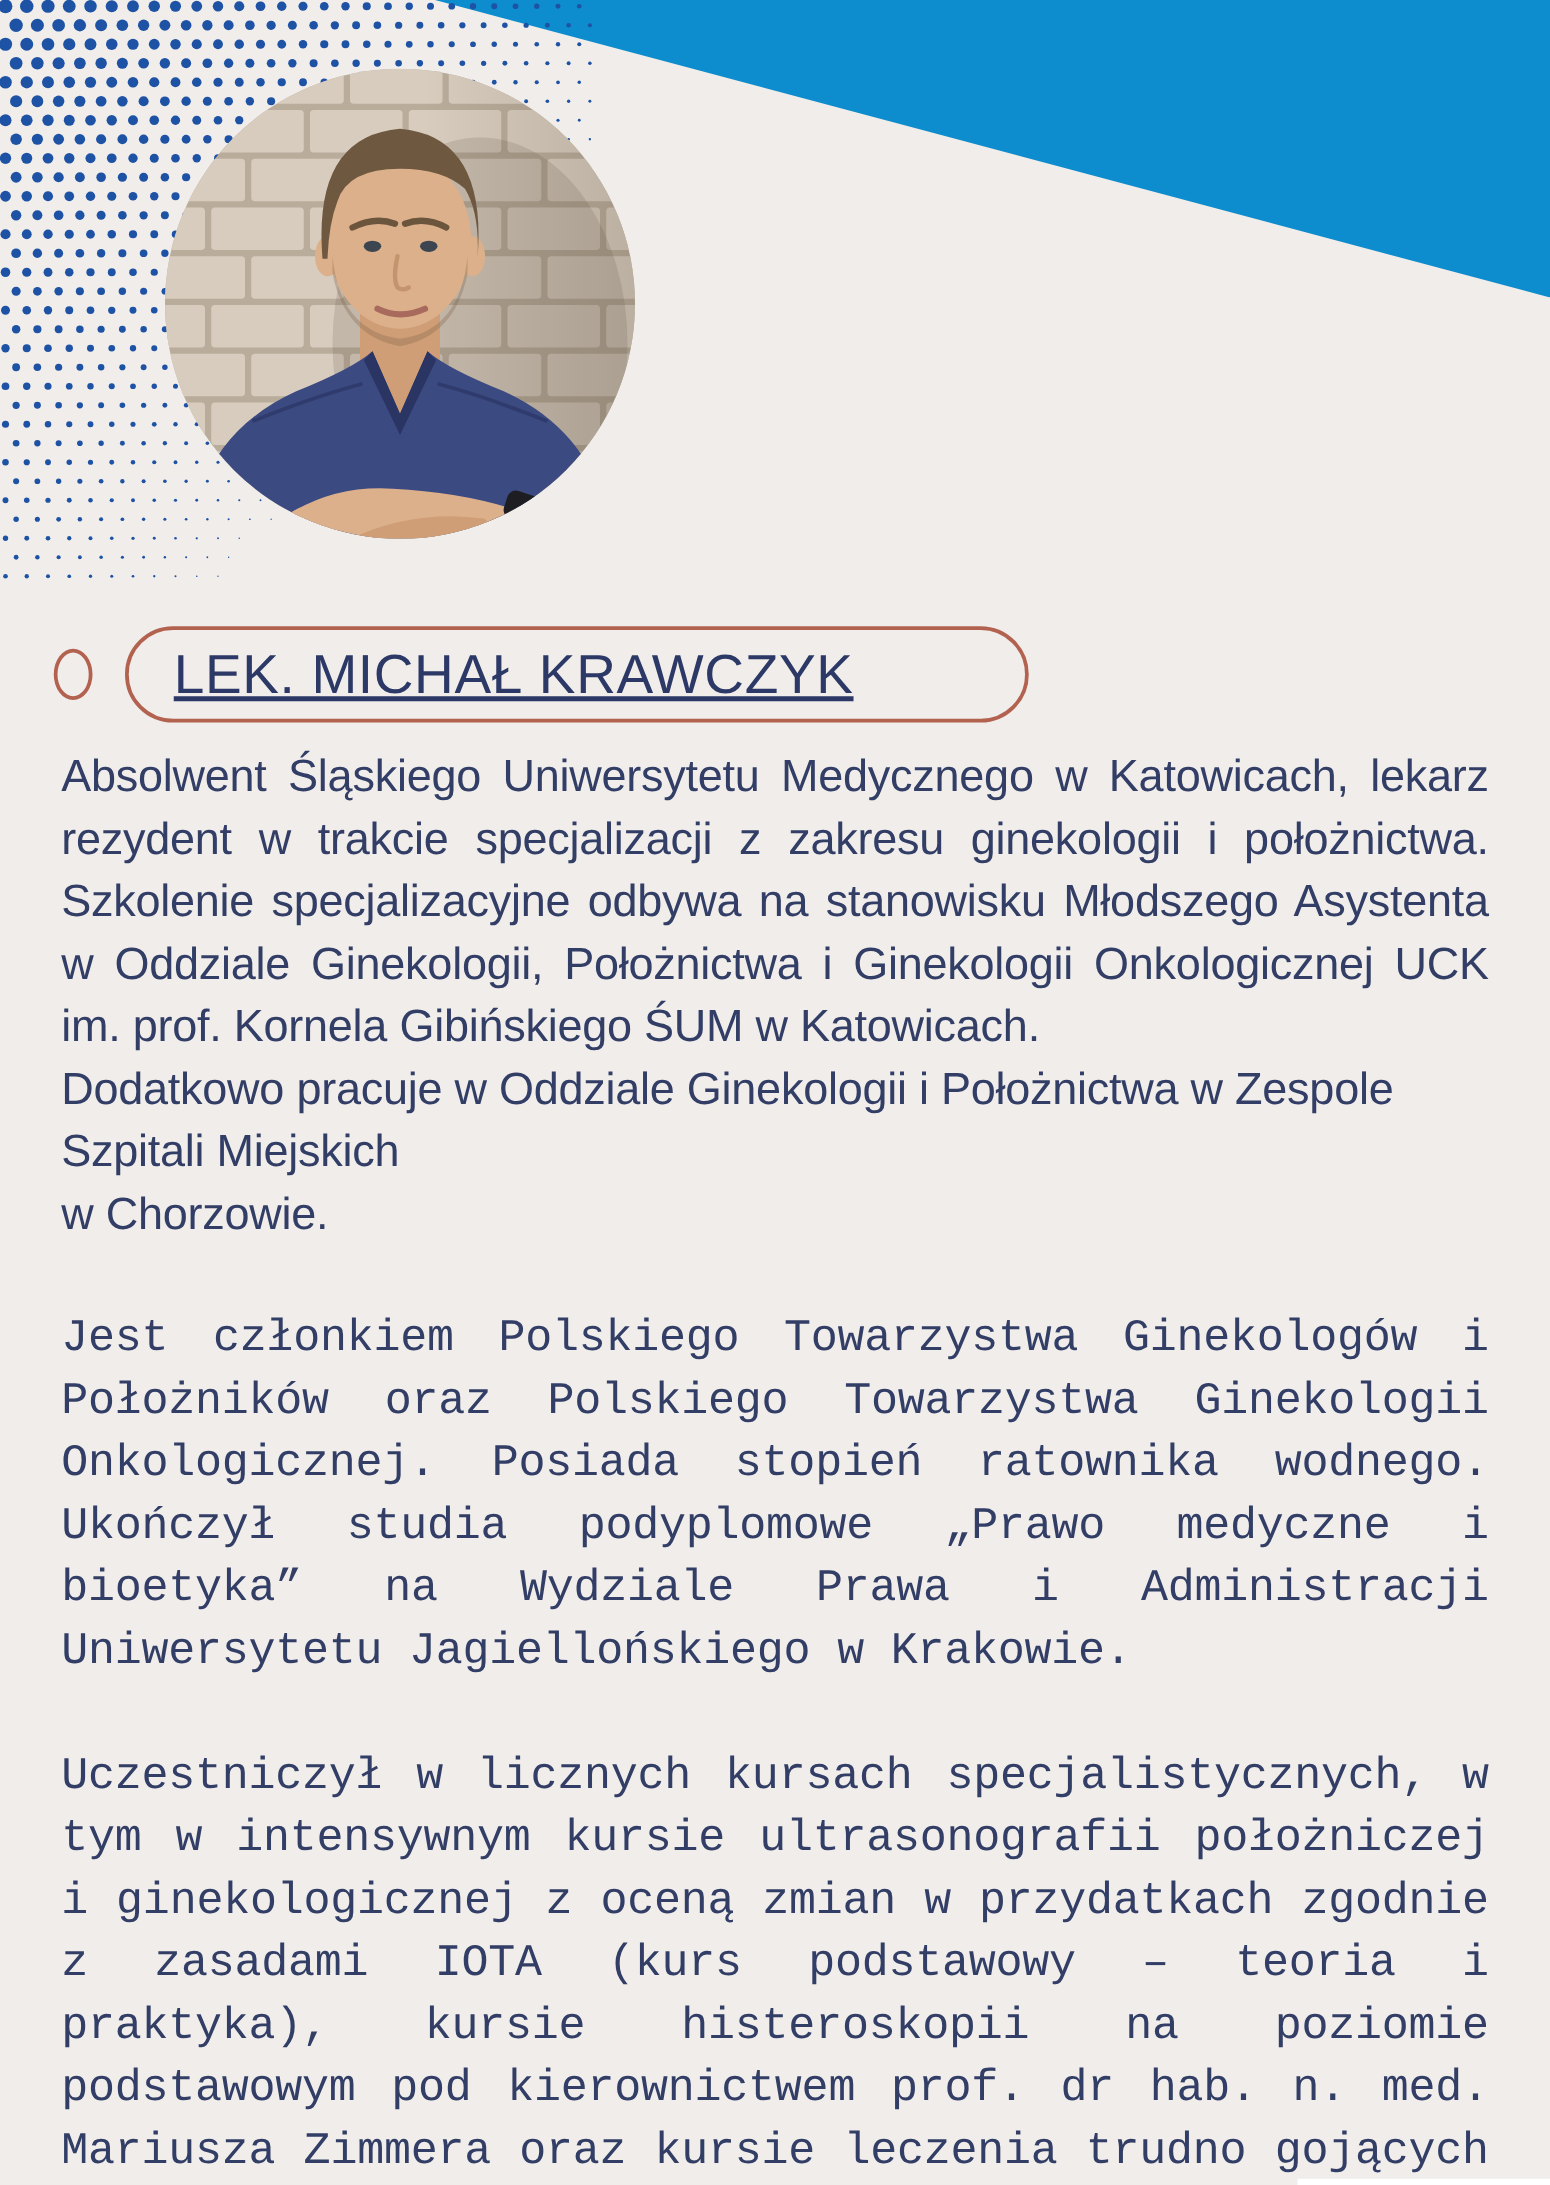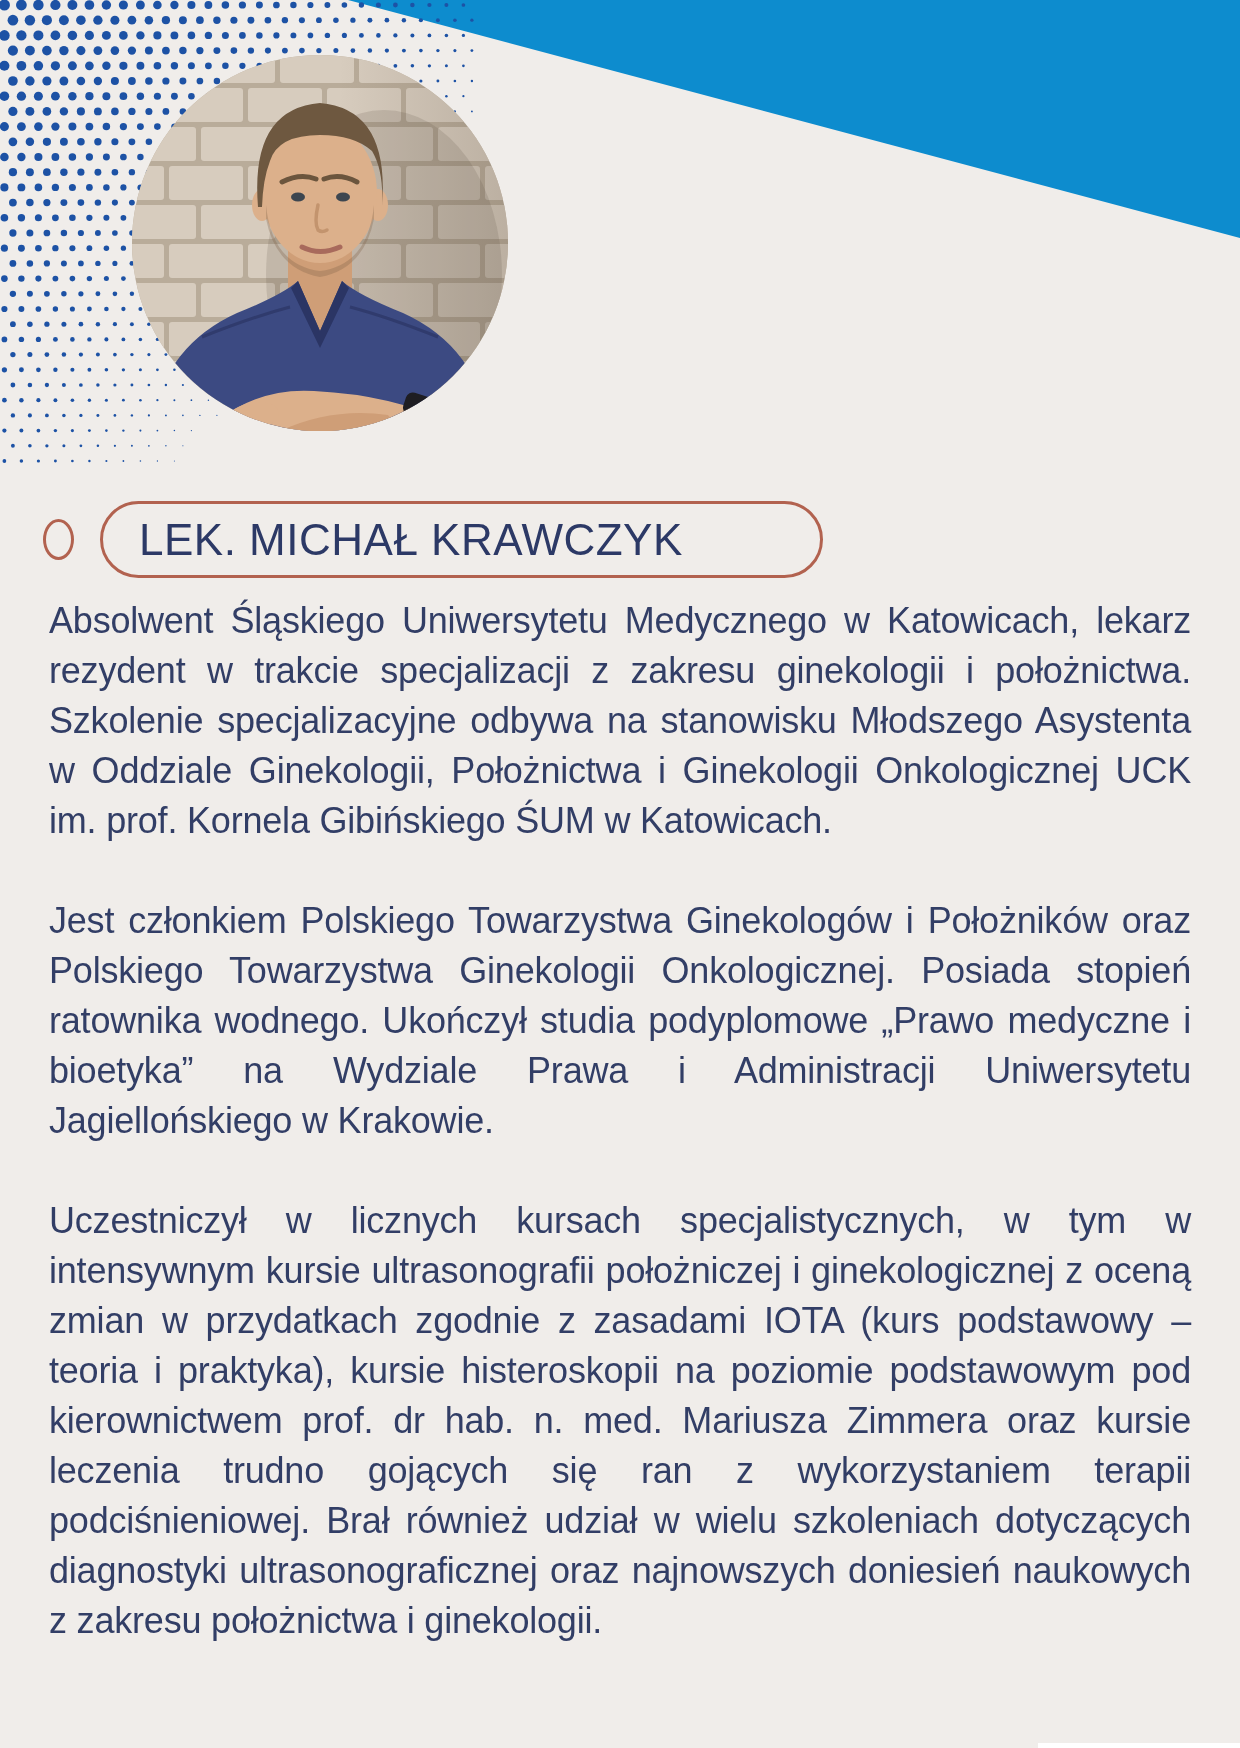--- a/index.html
+++ b/index.html
@@ -70,6 +70,7 @@
     letter-spacing: 0.5px;
     color: var(--title-navy, #2c3966);
     white-space: nowrap;
+    text-decoration: underline;
   }
 
   

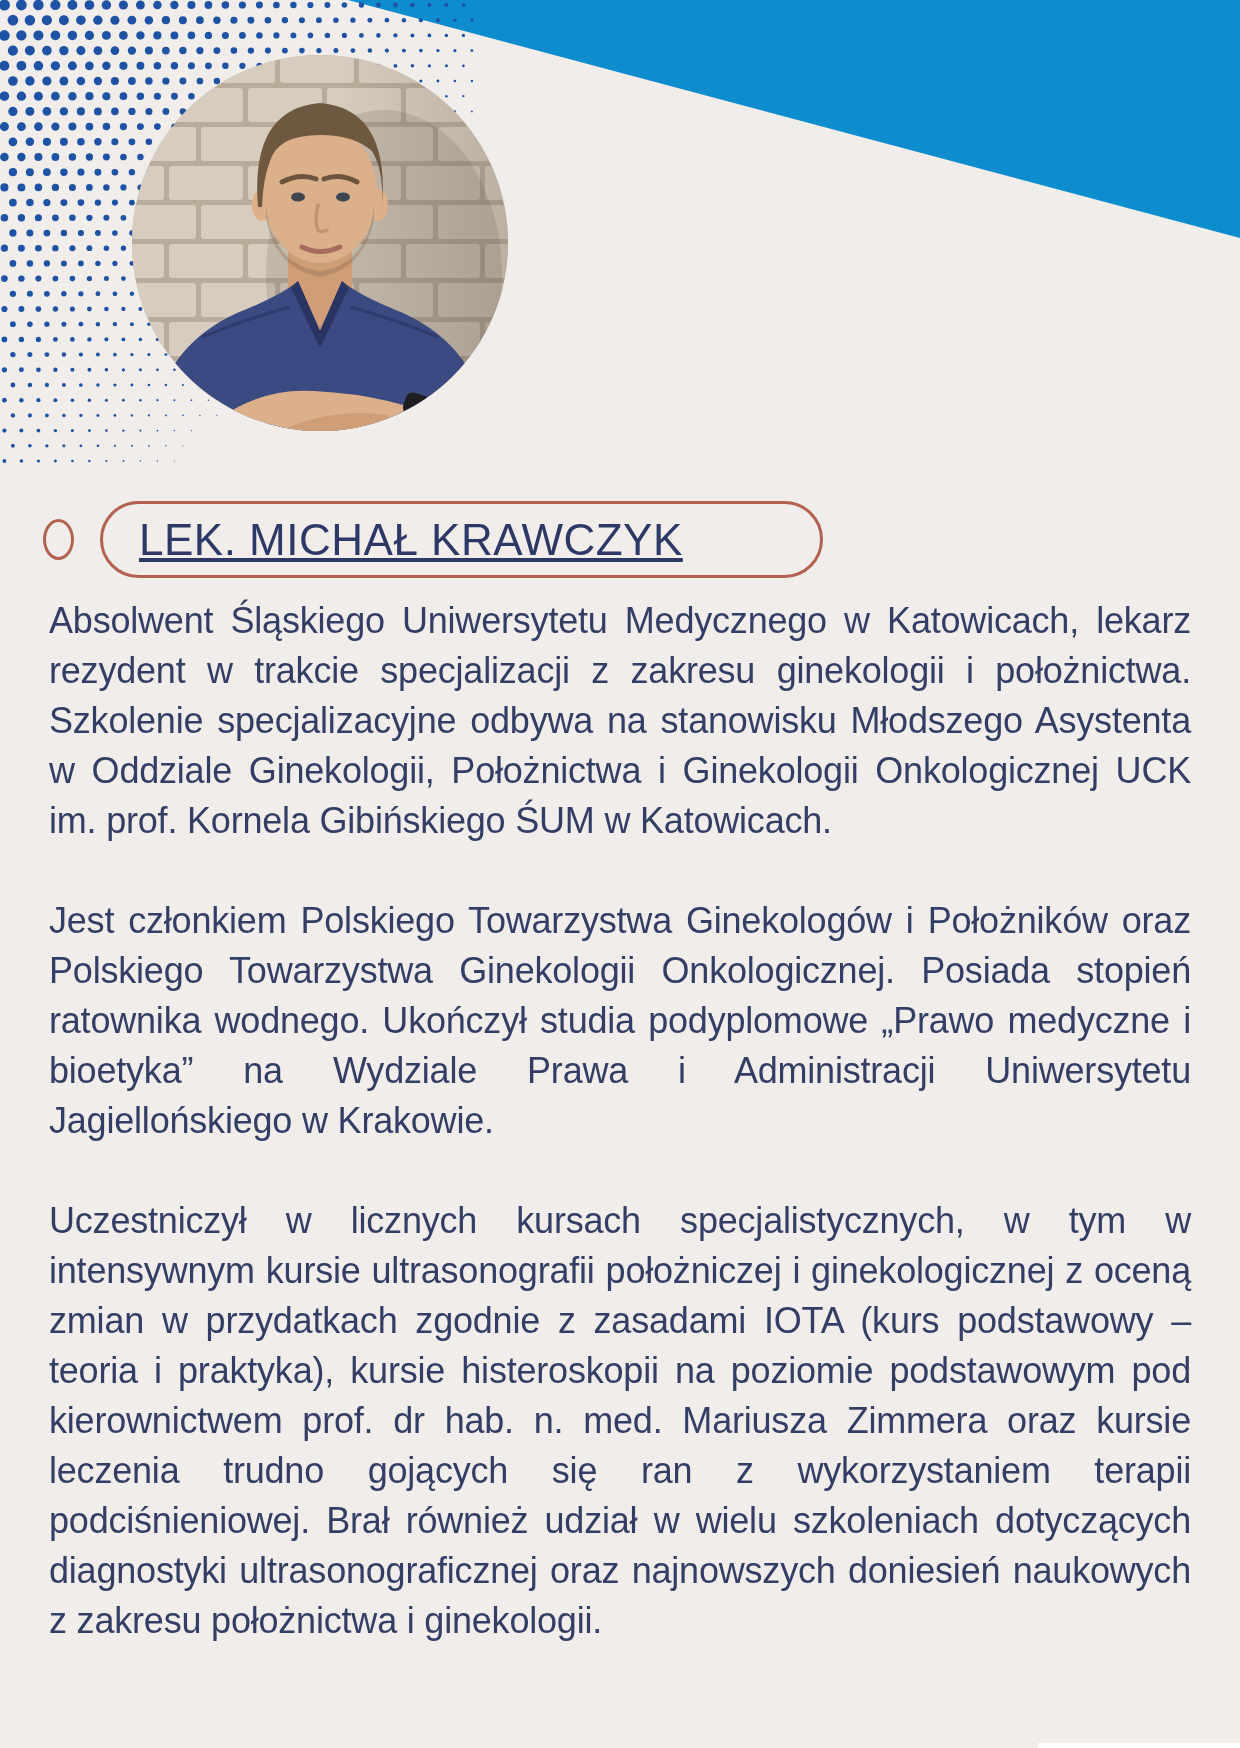--- a/index.html
+++ b/index.html
@@ -906,6 +906,8 @@
 
   <div class="bio">
     <p>Absolwent Śląskiego Uniwersytetu Medycznego w Katowicach, lekarz rezydent w trakcie specjalizacji z zakresu ginekologii i położnictwa. Szkolenie specjalizacyjne odbywa na stanowisku Młodszego Asystenta w Oddziale Ginekologii, Położnictwa i Ginekologii Onkologicznej UCK im. prof. Kornela Gibińskiego ŚUM w Katowicach.</p>
+    <p class="plain">Dodatkowo pracuje w Oddziale Ginekologii i Położnictwa w Zespole Szpitali Miejskich
+w Chorzowie.</p>
     <p class="gap">Jest członkiem Polskiego Towarzystwa Ginekologów i Położników oraz Polskiego Towarzystwa Ginekologii Onkologicznej. Posiada stopień ratownika wodnego. Ukończył studia podyplomowe „Prawo medyczne i bioetyka” na Wydziale Prawa i Administracji Uniwersytetu Jagiellońskiego w Krakowie.</p>
     <p class="gap">Uczestniczył w licznych kursach specjalistycznych, w tym w intensywnym kursie ultrasonografii położniczej i ginekologicznej z oceną zmian w przydatkach zgodnie z zasadami IOTA (kurs podstawowy – teoria i praktyka), kursie histeroskopii na poziomie podstawowym pod kierownictwem prof. dr hab. n. med. Mariusza Zimmera oraz kursie leczenia trudno gojących się ran z wykorzystaniem terapii podciśnieniowej. Brał również udział w wielu szkoleniach dotyczących diagnostyki ultrasonograficznej oraz najnowszych doniesień naukowych z zakresu położnictwa i ginekologii.</p>
   </div>

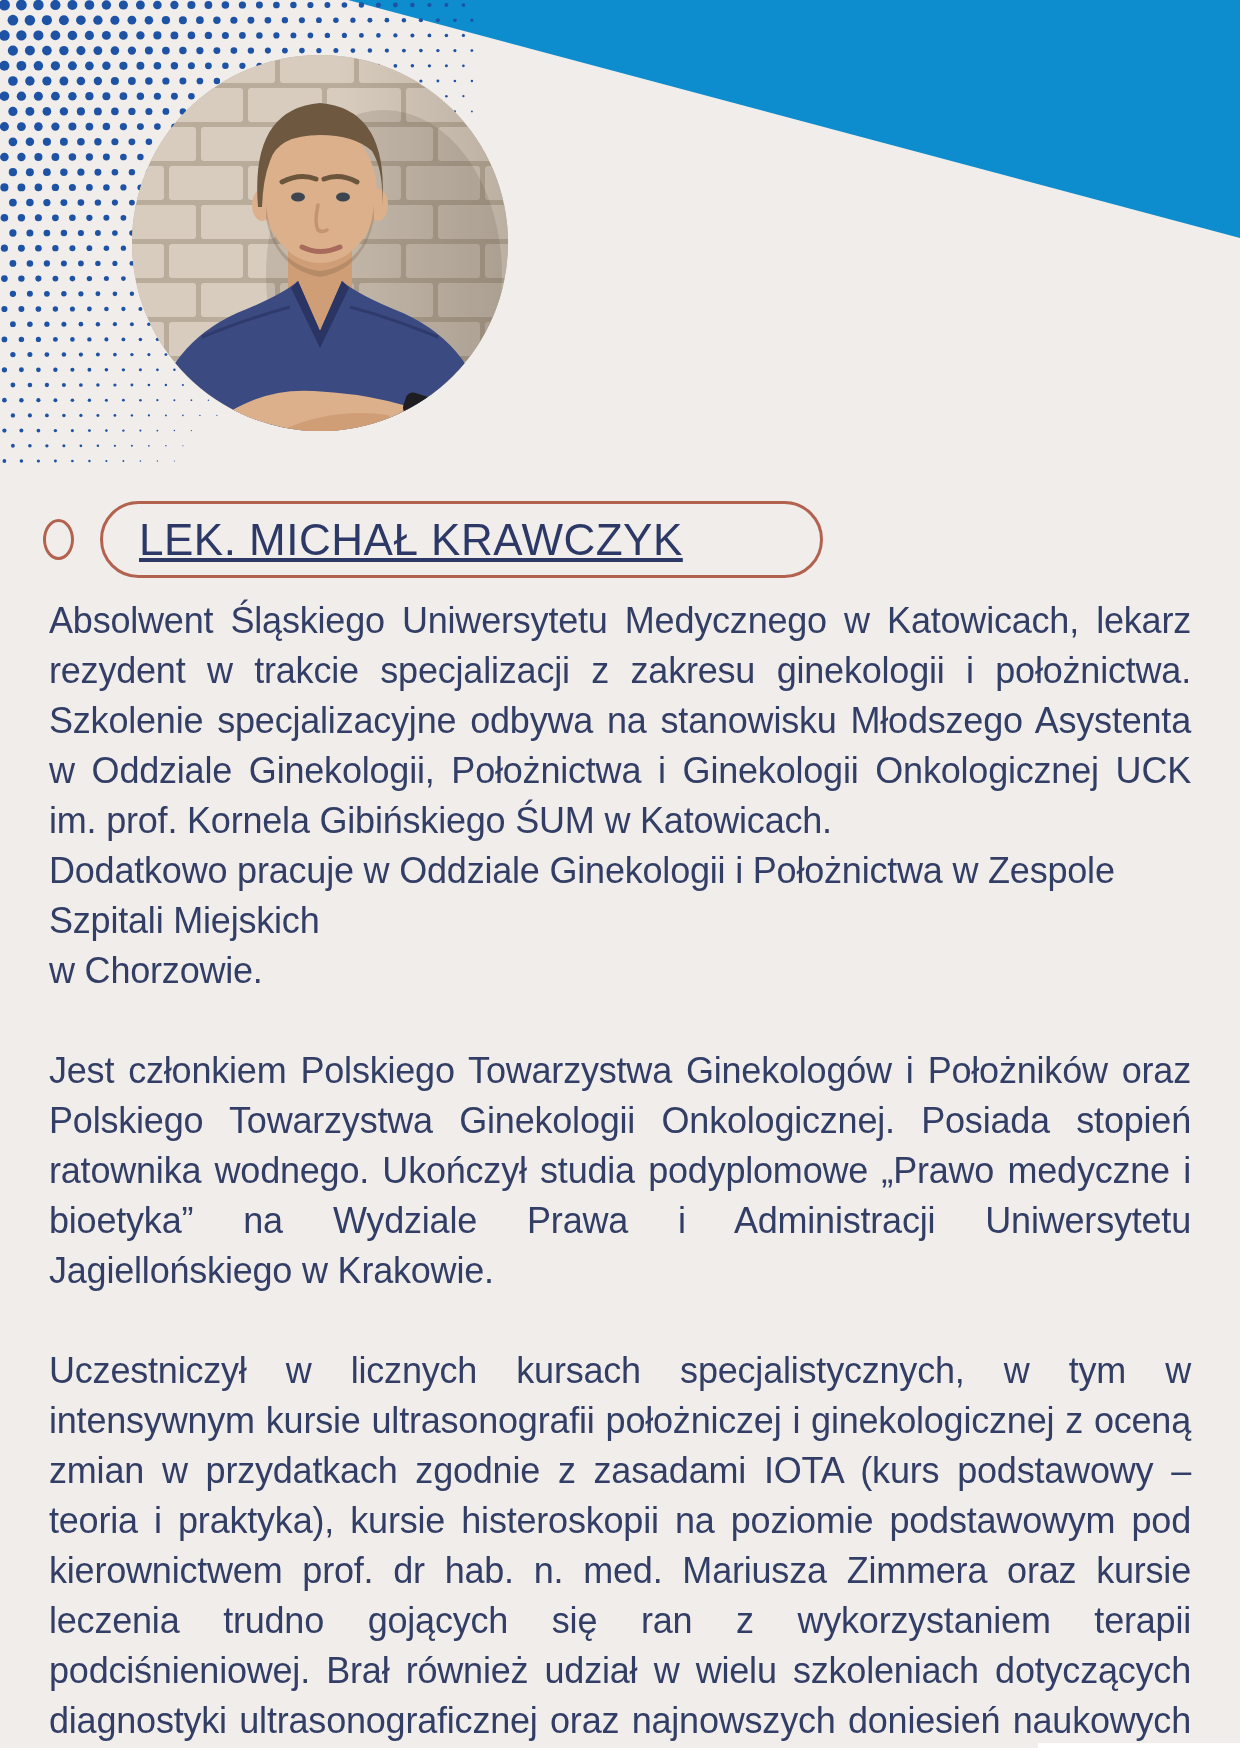--- a/index.html
+++ b/index.html
@@ -86,7 +86,7 @@
   }
   .bio p { margin: 0; text-align: justify; }
   .bio p.plain { text-align: left; white-space: pre-line; }
-  .bio p.gap { margin-top: 50px; }
+  .bio p.gap { margin-top: 50px; font-family: Liberation Mono, monospace; }
 
   .footer-artifact {
     position: absolute;

